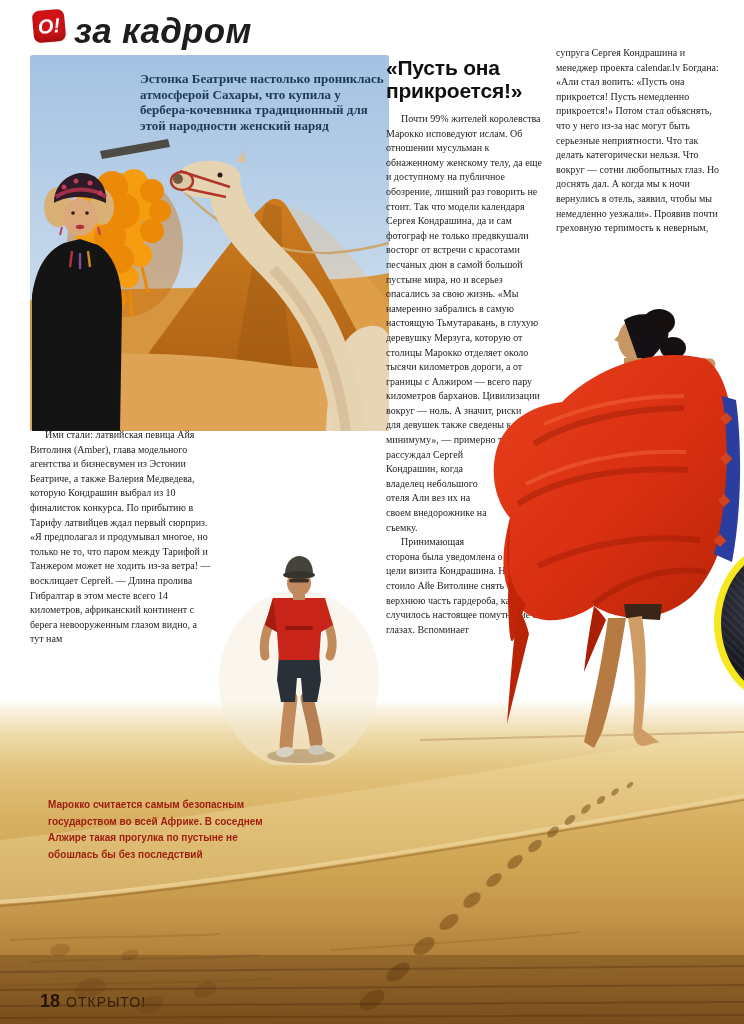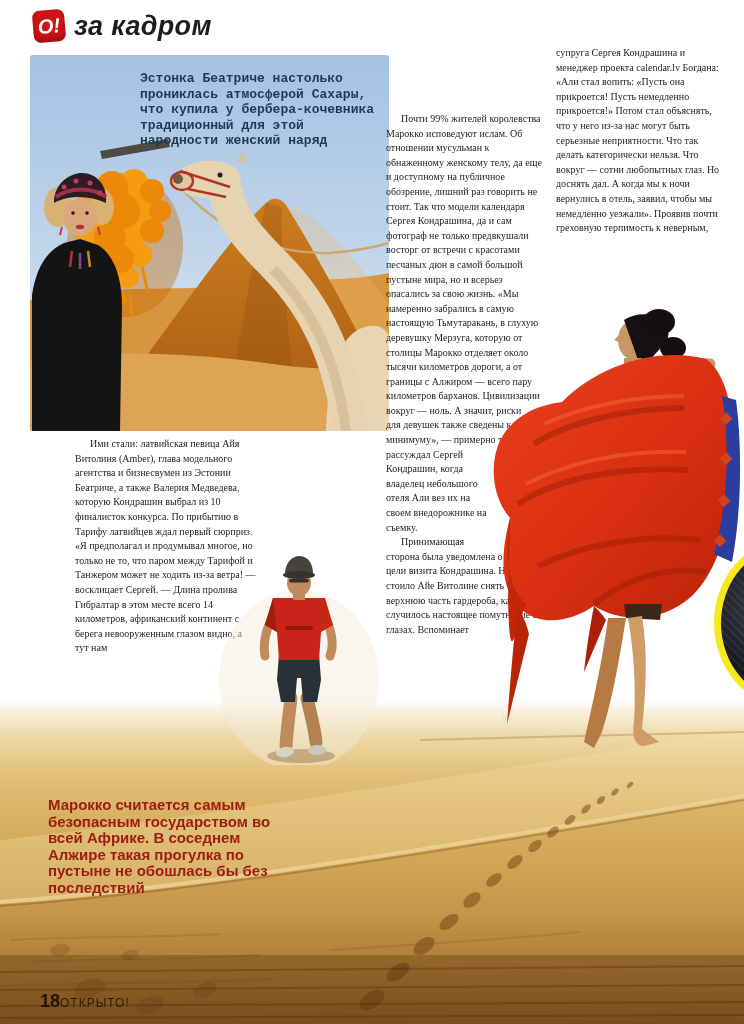--- a/index.html
+++ b/index.html
@@ -12,7 +12,7 @@
         color:#fff;font-family:"Liberation Sans",sans-serif;font-weight:bold;font-style:italic;
         font-size:20px;box-shadow:inset 0 -5px 6px rgba(0,0,0,.22);}
   .section-title{position:absolute;left:74px;top:11px;font-family:"Liberation Sans",sans-serif;
-        font-weight:bold;font-style:italic;font-size:27px;color:#1d1d1d;letter-spacing:.3px;}
+        font-weight:bold;font-style:italic;font-size:35px;color:#1d1d1d;letter-spacing:.3px;}
 
   
   .main-photo{position:absolute;left:30px;top:55px;width:359px;height:376px;border-radius:3px;overflow:hidden;}

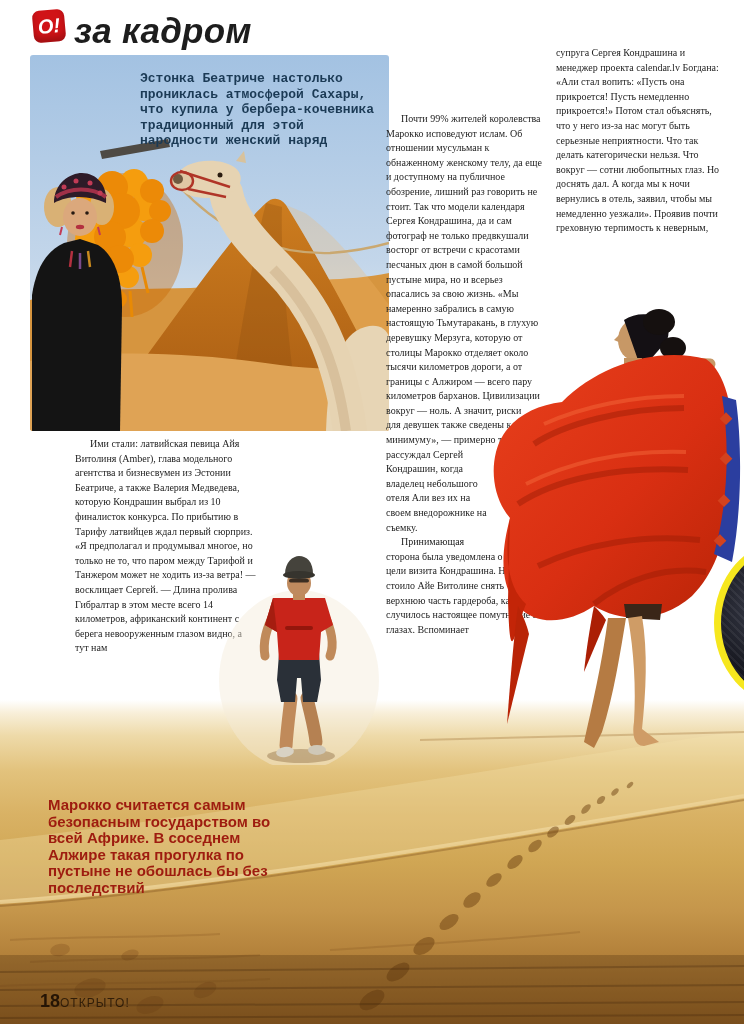--- a/index.html
+++ b/index.html
@@ -18,7 +18,7 @@
   .main-photo{position:absolute;left:30px;top:55px;width:359px;height:376px;border-radius:3px;overflow:hidden;}
   .main-photo svg{display:block;}
   .photo-caption{position:absolute;top:16px;right:4px;width:245px;
-        font-family:Liberation Mono, monospace;font-weight:bold;font-size:13px;line-height:15.6px;
+        font-family:Liberation Serif, serif;font-weight:bold;font-size:13px;line-height:15.6px;
         color:#1b3a55;}
 
   

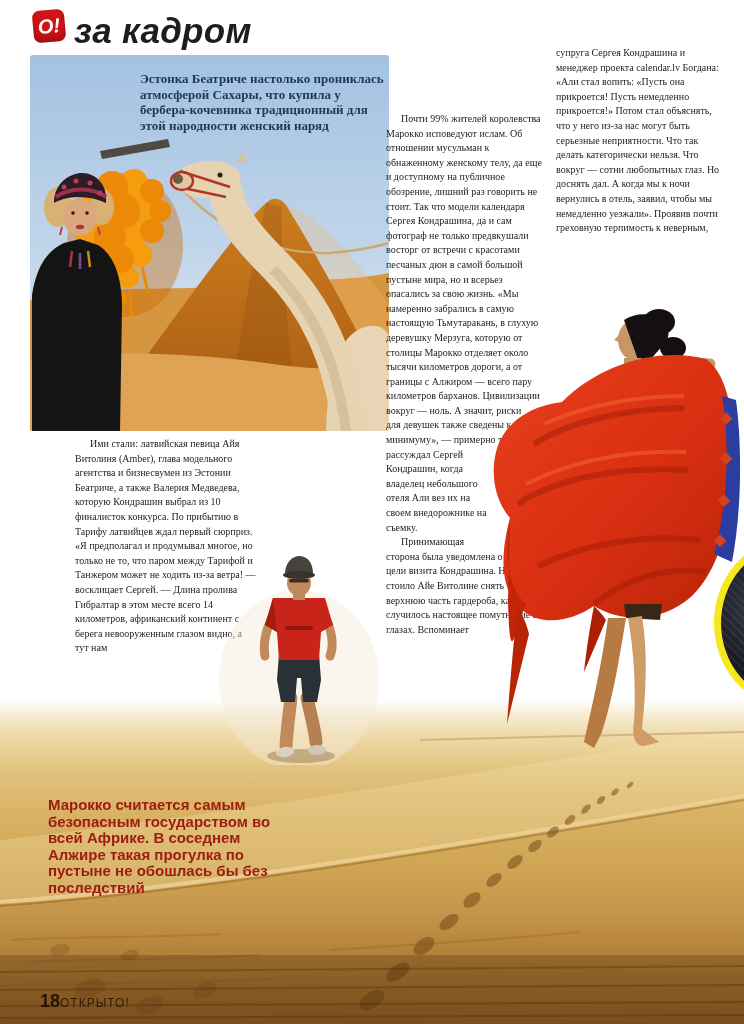--- a/index.html
+++ b/index.html
@@ -167,6 +167,7 @@
     <div class="photo-caption">Эстонка Беатриче настолько прониклась атмосферой Сахары, что купила у бербера-кочевника традиционный для этой народности женский наряд</div>
   </div>
 
+  <div class="headline">«Пусть она прикроется!»</div>
 
   <div id="col1" class="body-col">
     <p class="ind">Ими стали: латвийская певица Айя Витолиня (Amber), глава модельного агентства и бизнесвумен из Эстонии Беатриче, а также Валерия Медведева, которую Кондрашин выбрал из 10 финалисток конкурса. По прибытию в Тарифу латвийцев ждал первый сюрприз. «Я предполагал и продумывал многое, но только не то, что паром между Тарифой и Танжером может не ходить из-за ветра! — восклицает Сергей. — Длина пролива Гибралтар в этом месте всего 14 километров, африканский континент с берега невооруженным глазом видно, а тут нам</p>

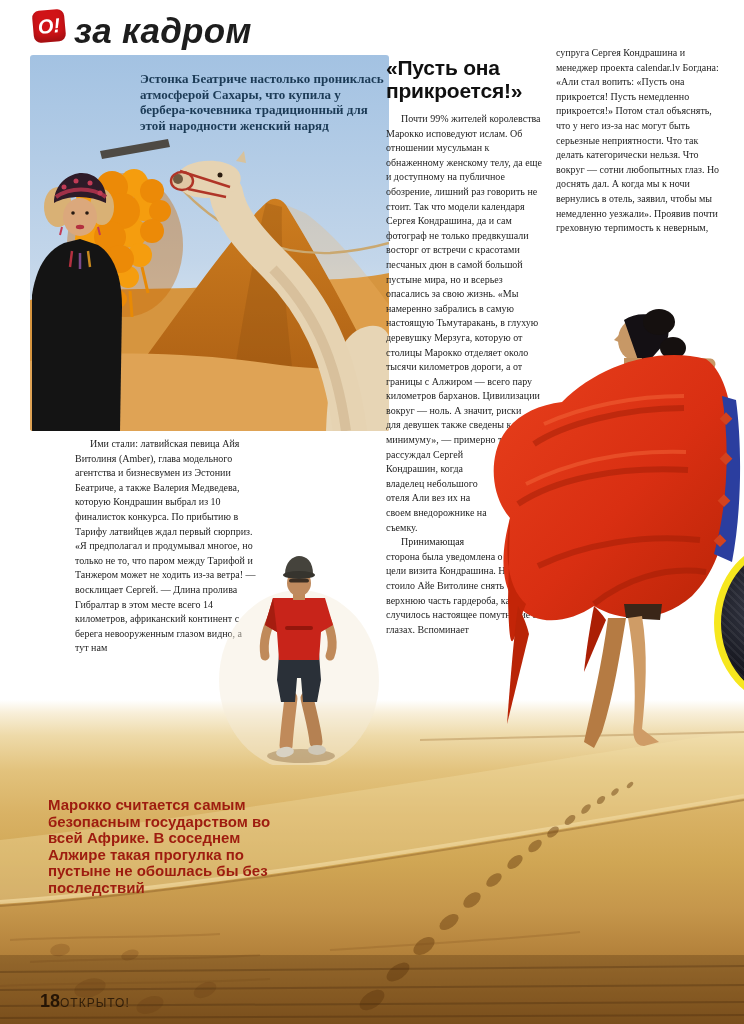--- a/index.html
+++ b/index.html
@@ -28,7 +28,7 @@
   .body-col{position:absolute;font-size:10px;line-height:14.6px;color:#1d1d1d;}
   .body-col p{margin:0;}
   .body-col p.ind{text-indent:15px;}
-  #col1{left:30px;top:437px;width:181px;margin-left:45px;}
+  #col1{left:30px;top:428px;width:181px;}
   #col2{left:216px;top:421px;width:167px;}
   #col3{left:386px;top:112px;width:157px;height:645px;}
   #col4{left:556px;top:46px;width:170px;}

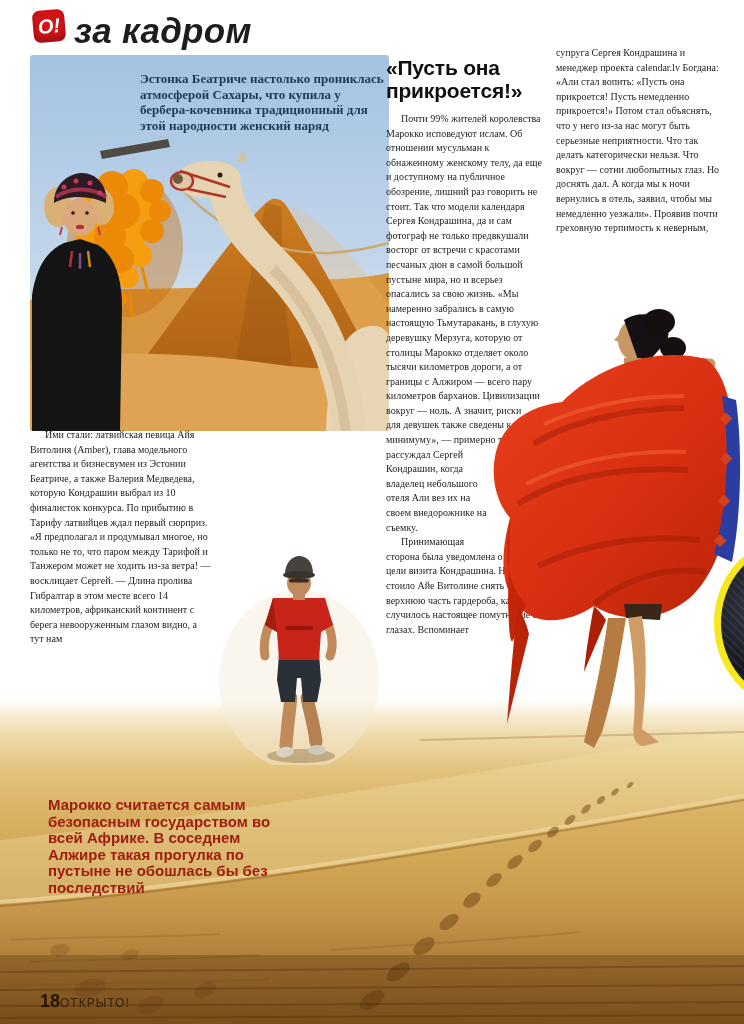--- a/index.html
+++ b/index.html
@@ -53,7 +53,7 @@
                    #d9b265 35%,#d0a654 50%,#c5964b 65%,#b4823b 78%,#a2702e 89%,#8e5e23 100%);}
   .sand svg{position:absolute;left:0;top:0;}
   .sand-caption{position:absolute;left:48px;top:797px;width:224px;z-index:5;
-        font-family:"Liberation Sans",sans-serif;font-weight:bold;font-size:15px;line-height:16.5px;
+        font-family:"Liberation Sans",sans-serif;font-weight:bold;font-size:10px;line-height:16.5px;
         color:#9e1c0f;}
 
   

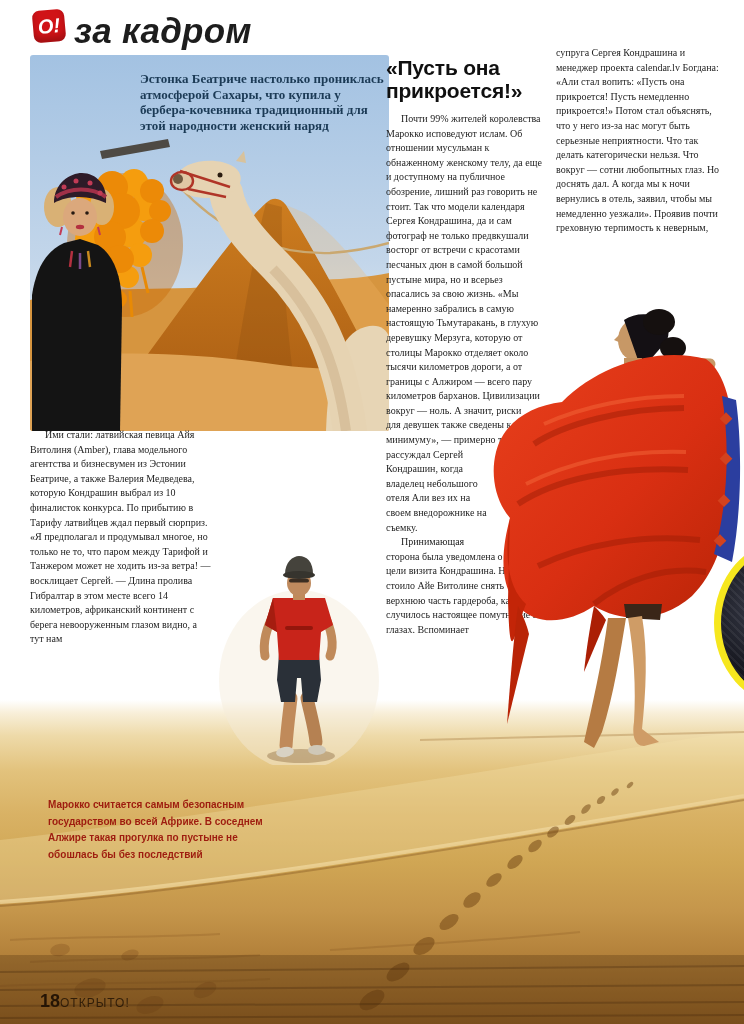--- a/index.html
+++ b/index.html
@@ -59,7 +59,7 @@
   
   .footer{position:absolute;left:40px;top:991px;z-index:5;font-family:"Liberation Sans",sans-serif;color:#241405;}
   .page-num{font-weight:bold;font-size:18px;}
-  .mag-name{font-size:12px;letter-spacing:1px;color:rgba(35,20,5,.85);}
+  .mag-name{font-size:14px;letter-spacing:1px;margin-left:6px;color:rgba(35,20,5,.85);}
 </style>
 </head>
 <body>

